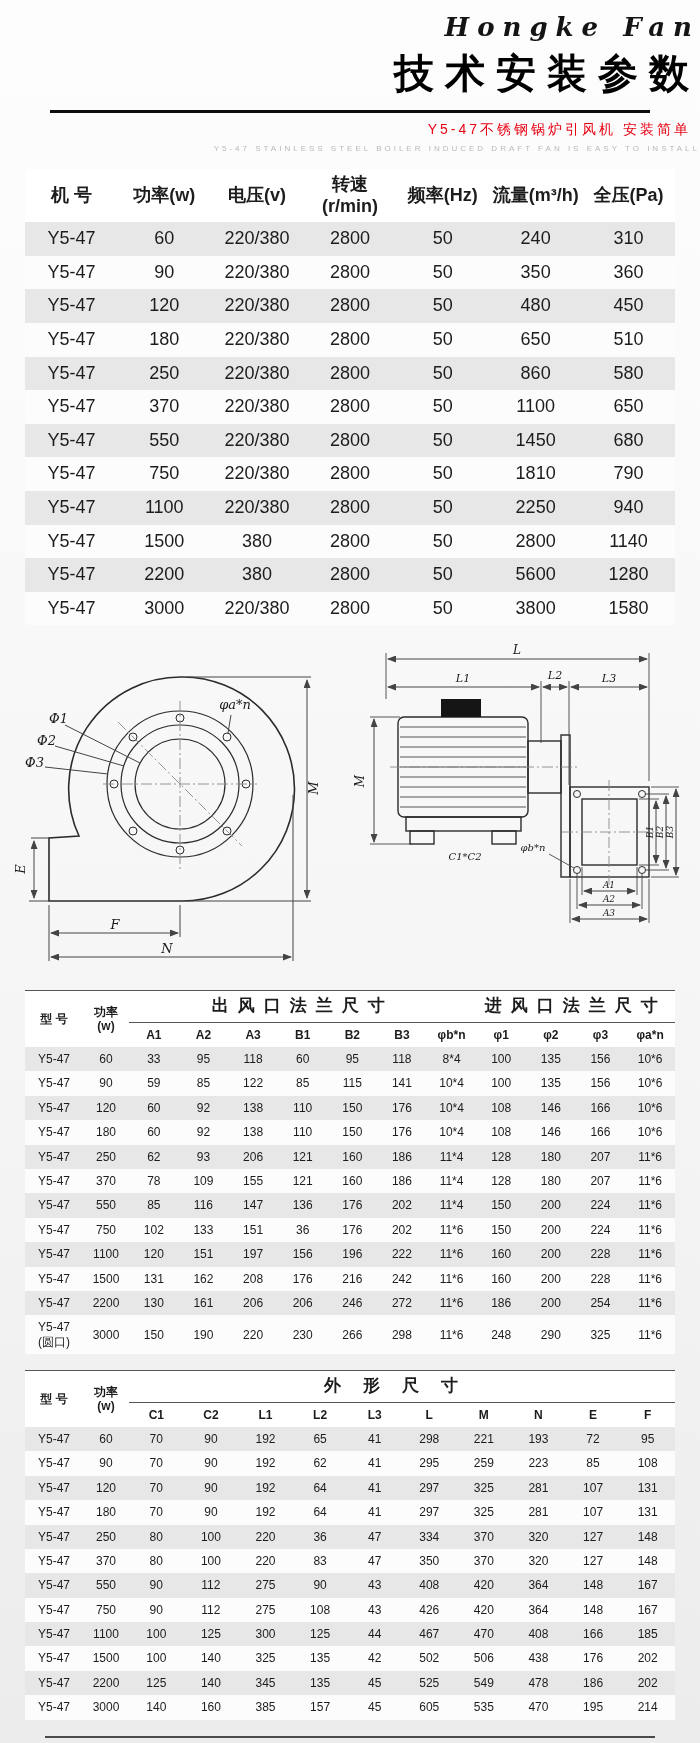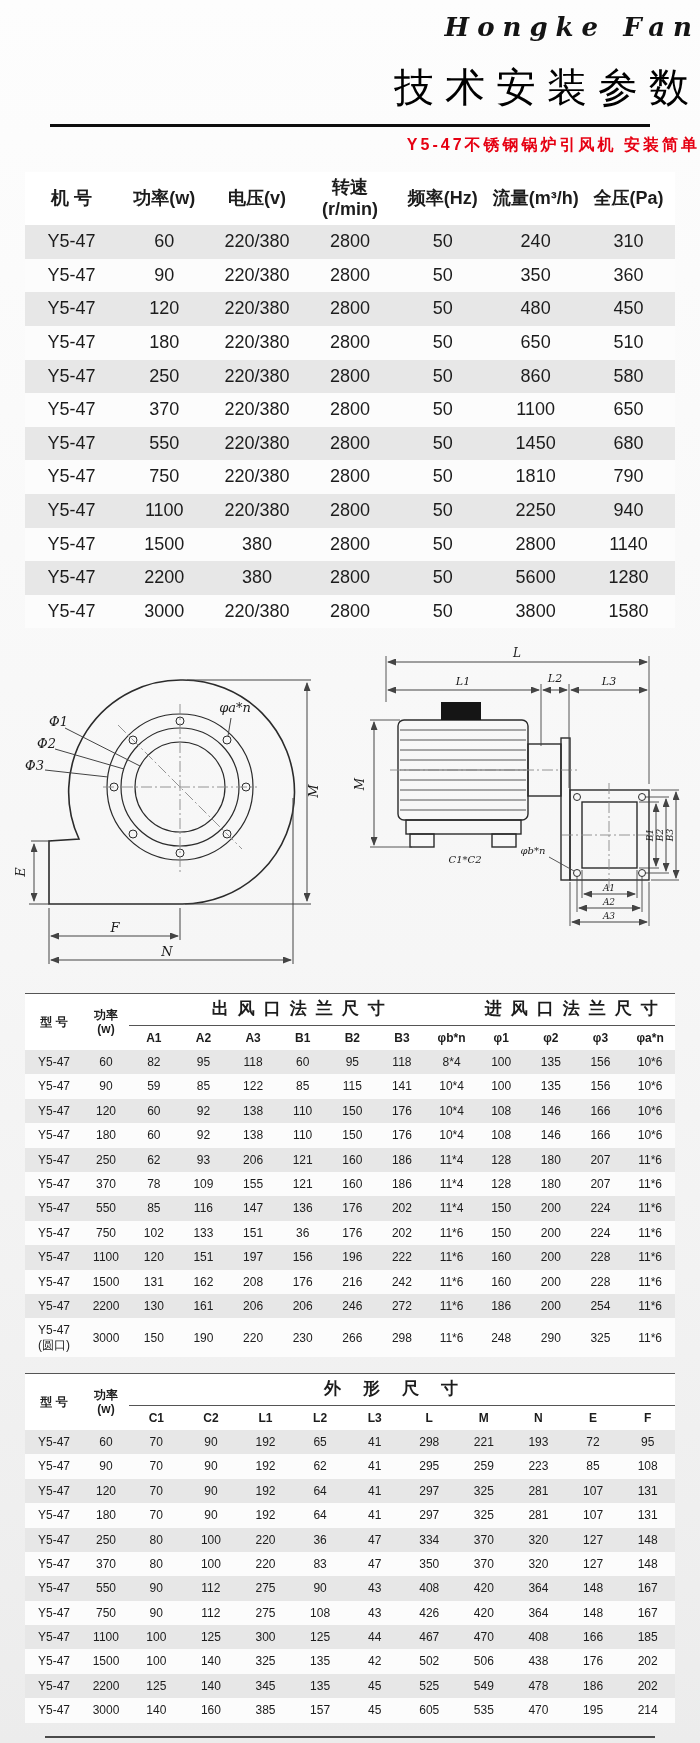--- a/index.html
+++ b/index.html
@@ -10,7 +10,7 @@
   .hdr{text-align:right;padding-top:12px}
   .script{font-family:"DejaVu Serif","Liberation Serif",serif;font-style:italic;font-weight:600;
           font-size:26px;letter-spacing:8px;color:#141414}
-  .title{font-size:40px;font-weight:400;letter-spacing:11px;color:#000;margin:18px 0 9px}
+  .title{font-size:40px;font-weight:700;letter-spacing:11px;color:#000;margin:4px 0 9px}
   .rule{width:600px;height:3px;background:#0d0d0d;margin:0 auto 8px}
   .sub{font-size:16px;font-weight:700;color:#e60012;letter-spacing:3px;margin:0 0 5px}
   .sub-en{font-size:8px;color:#b9b9b9;letter-spacing:3px}

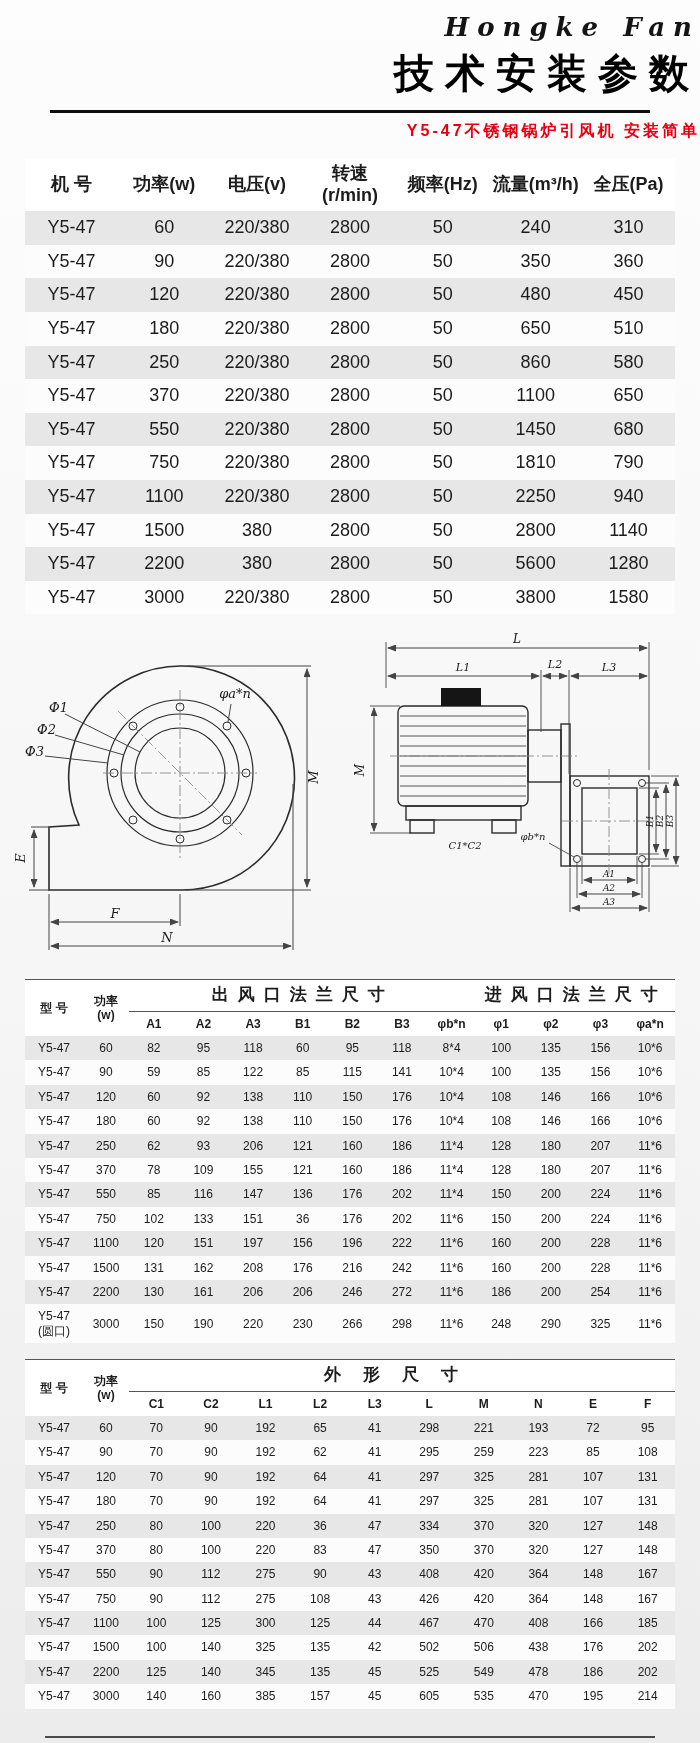--- a/index.html
+++ b/index.html
@@ -12,7 +12,7 @@
           font-size:26px;letter-spacing:8px;color:#141414}
   .title{font-size:40px;font-weight:700;letter-spacing:11px;color:#000;margin:4px 0 9px}
   .rule{width:600px;height:3px;background:#0d0d0d;margin:0 auto 8px}
-  .sub{font-size:16px;font-weight:700;color:#e60012;letter-spacing:3px;margin:0 0 5px}
+  .sub{font-size:14px;font-weight:400;color:#e60012;letter-spacing:3px;margin:0 9px 5px}
   .sub-en{font-size:8px;color:#b9b9b9;letter-spacing:3px}
   
   .tbl-wrap{margin:16px 25px 0}

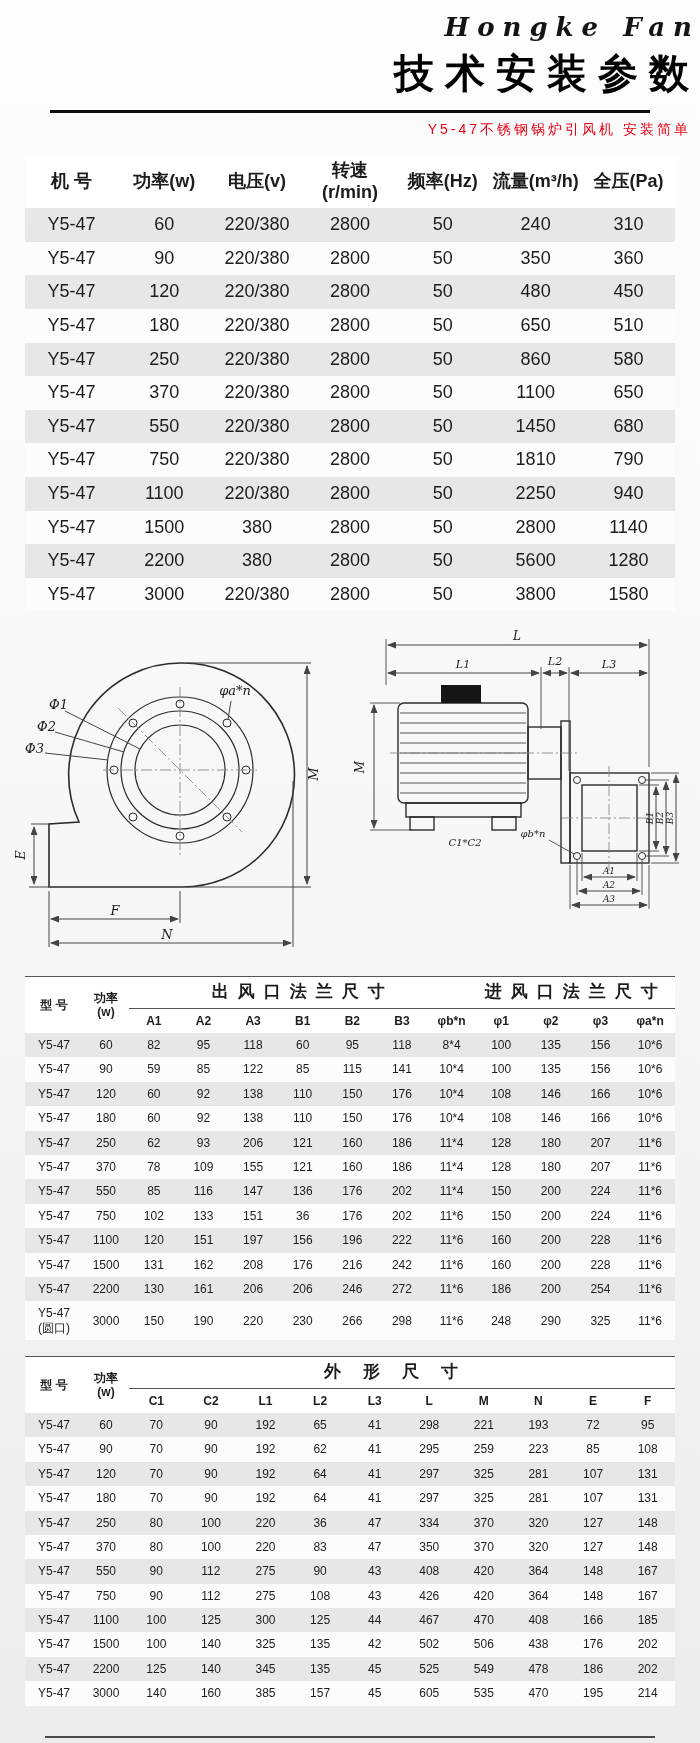--- a/index.html
+++ b/index.html
@@ -46,6 +46,7 @@
     <h1 class="title">技术安装参数</h1>
     <div class="rule"></div>
     <h2 class="sub">Y5-47不锈钢锅炉引风机 安装简单</h2>
+    <div class="sub-en">Y5-47 STAINLESS STEEL BOILER INDUCED DRAFT FAN IS EASY TO INSTALL</div>
   </header>
 
   <section class="tbl-wrap">

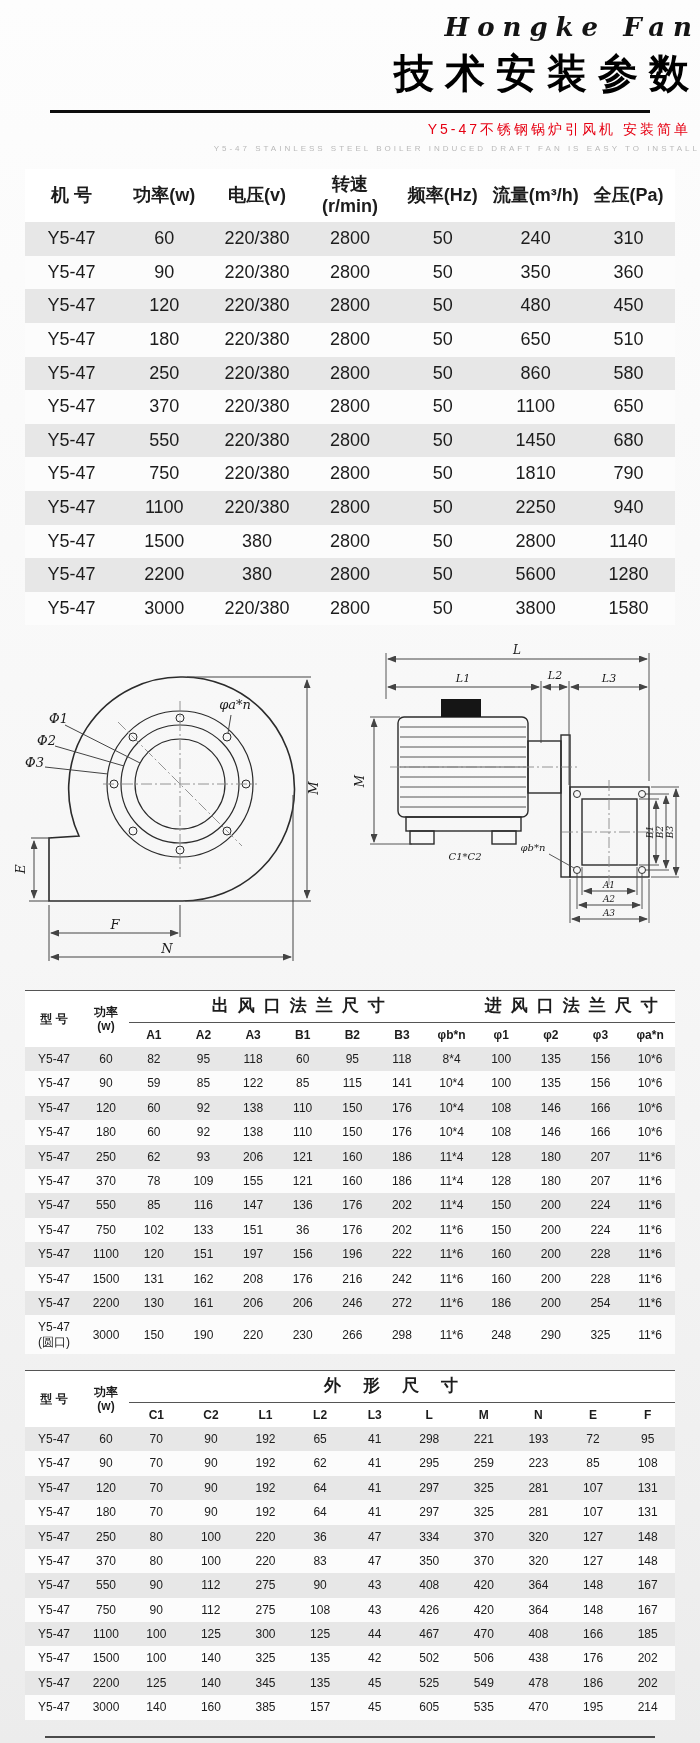--- a/index.html
+++ b/index.html
@@ -368,7 +368,7 @@
           <tr>
             <td>Y5-47</td>
             <td>60</td>
-            <td>82</td>
+            <td>33</td>
             <td>95</td>
             <td>118</td>
             <td>60</td>

